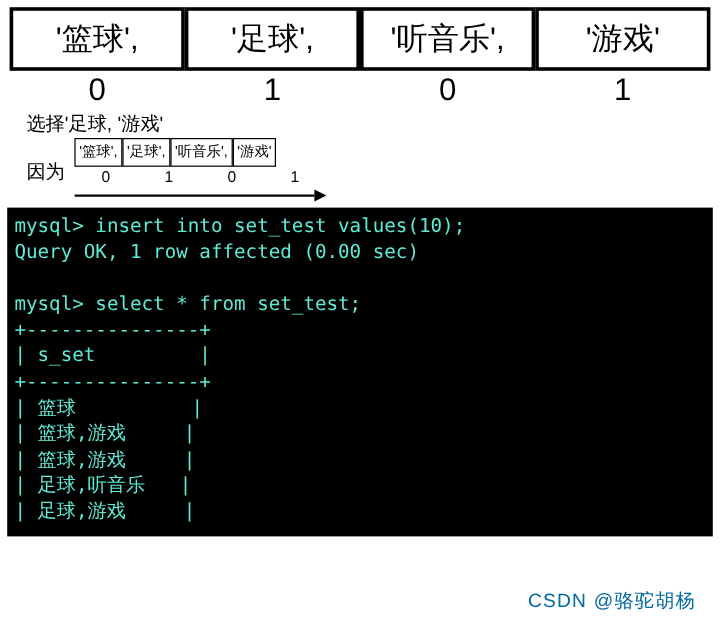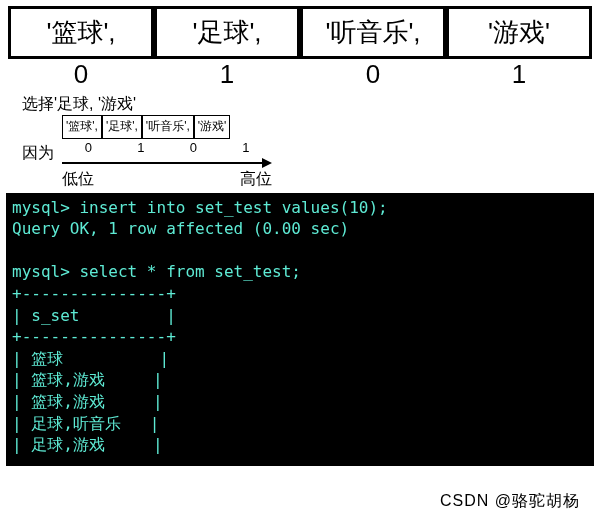--- a/index.html
+++ b/index.html
@@ -57,10 +57,6 @@
         <line x1="0" y1="6" x2="200" y2="6" stroke="#000" stroke-width="2"></line>
         <polygon points="200,1 210,6 200,11" fill="#000"></polygon>
       </svg>
-      <div class="pos-labels">
-        <span>低位</span>
-        <span>高位</span>
-      </div>
     </div>
   </div>
 </div>

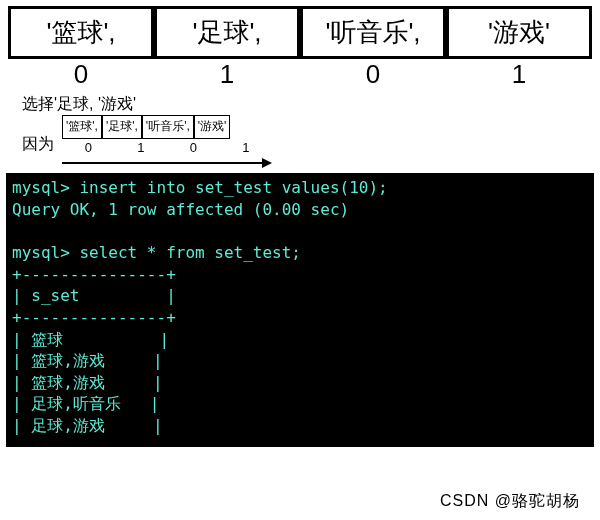--- a/index.html
+++ b/index.html
@@ -18,7 +18,7 @@
     .arrow-svg { display: block; }
     .pos-labels { display: flex; justify-content: space-between; font-size: 16px; margin-top: -4px; }
     .terminal { background: #000; color: #5eead4; font-family: "NSimSun", "SimSun", Consolas, monospace; font-size: 16px; padding: 4px 6px 10px 6px; margin: 2px 6px 0 6px; line-height: 1.35; min-height: 260px; white-space: pre; }
-    .watermark { position: absolute; right: 20px; bottom: 8px; color: #000000; font-size: 16px; letter-spacing: 1px; text-align: center; }
+    .watermark { position: absolute; right: 20px; bottom: 8px; color: #0369a1; font-size: 16px; letter-spacing: 1px; text-align: center; }
   </style>
 </head>
 <body>

